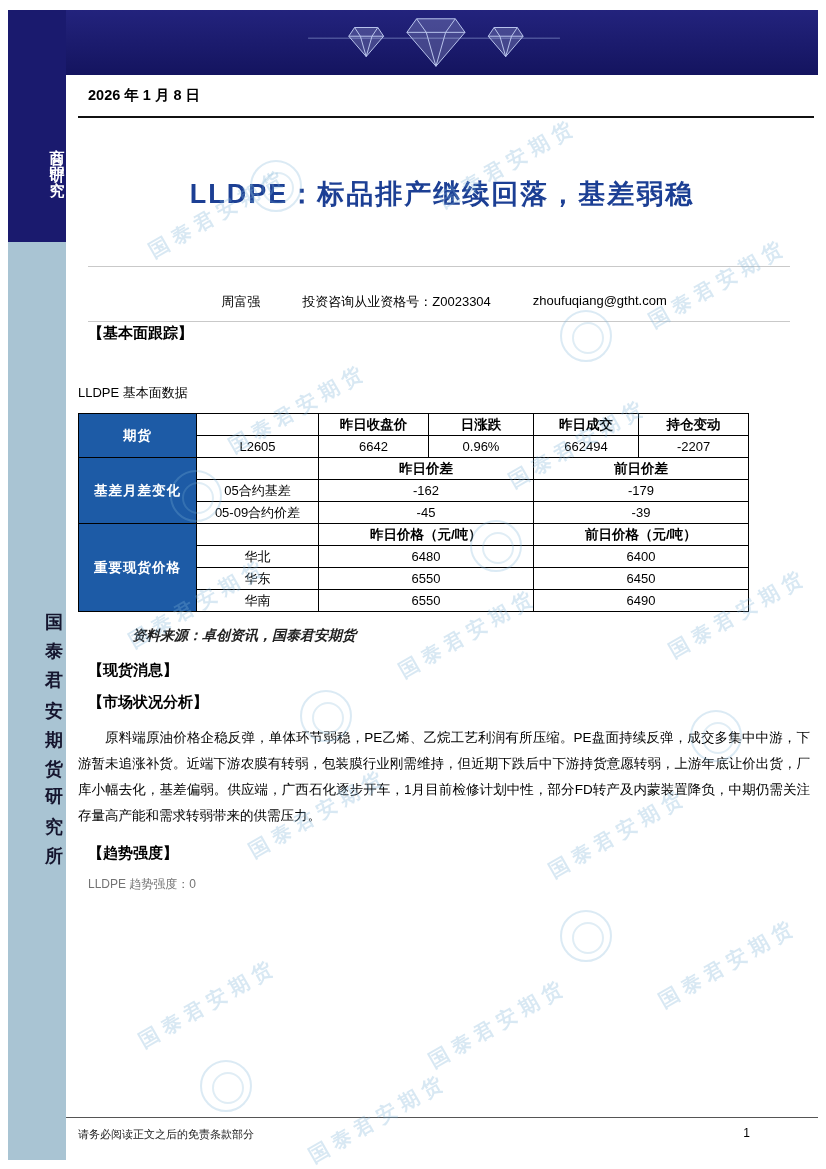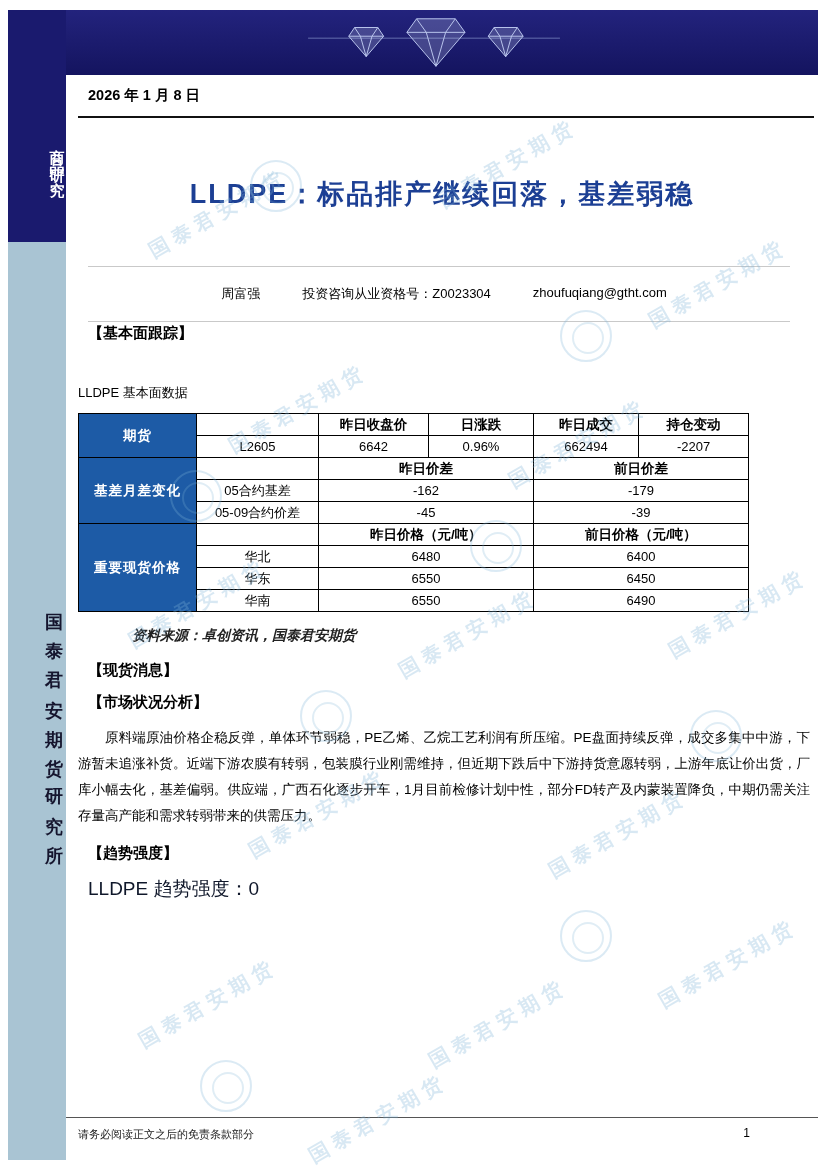--- a/index.html
+++ b/index.html
@@ -45,7 +45,7 @@
 
   .rule-light { position:absolute; left:88px; width:702px; height:1px; background:#c9c9c9; }
   .author-row {
-    position:absolute; left:78px; top:285px; width:732px;
+    position:absolute; left:78px; top:293px; width:732px;
     display:flex; justify-content:center; gap:42px;
     font-size:13px; color:#000;
   }

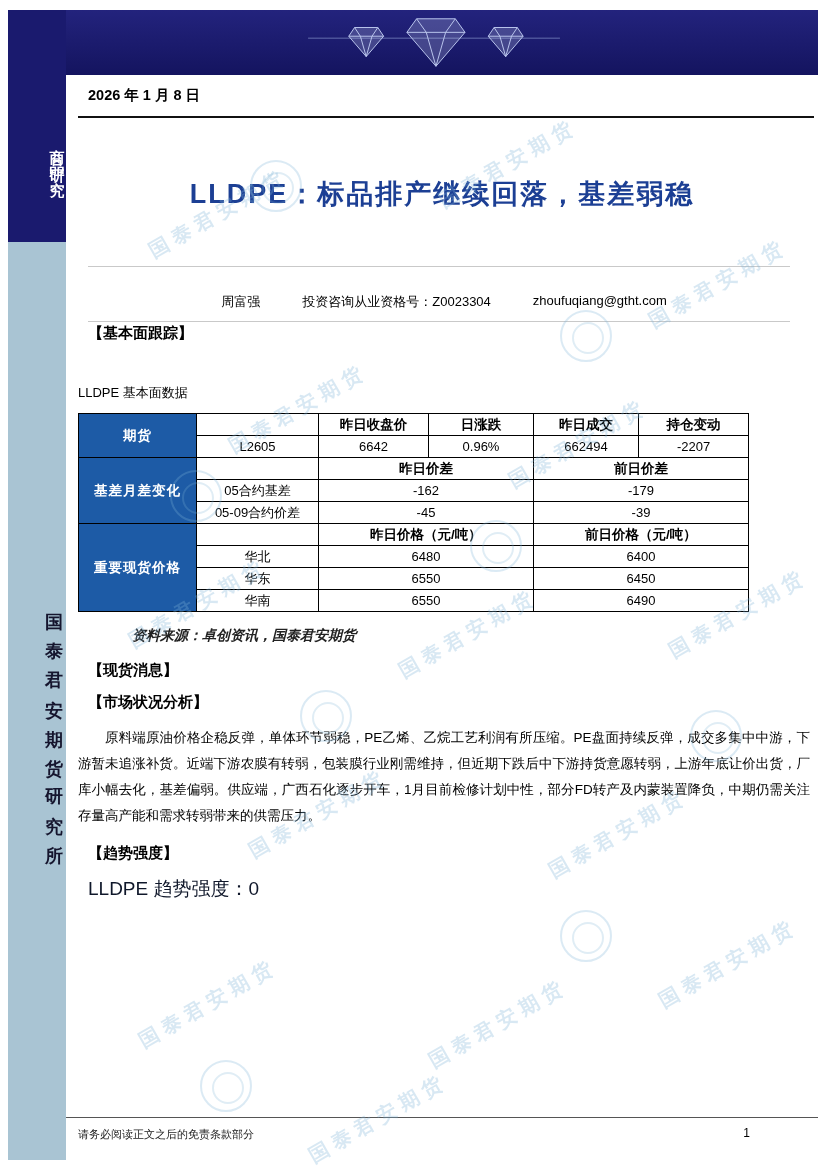--- a/index.html
+++ b/index.html
@@ -68,7 +68,7 @@
   .body-flow { position:absolute; left:78px; top:660px; width:732px; }
   .body-flow .h-sec { margin:1px 0 13px 10px; }
   .body-flow p { font-size:13.5px; line-height:1.92; text-indent:2em; text-align:justify; color:#000; margin:0 0 15px 0; }
-  .trend-val { font-size:19px; color:#0f172a; margin:9px 0 0 10px; }
+  .trend-val { font-size:12px; color:#737373; margin:9px 0 0 10px; }
   .mt { margin-top:7px; }
 
   

